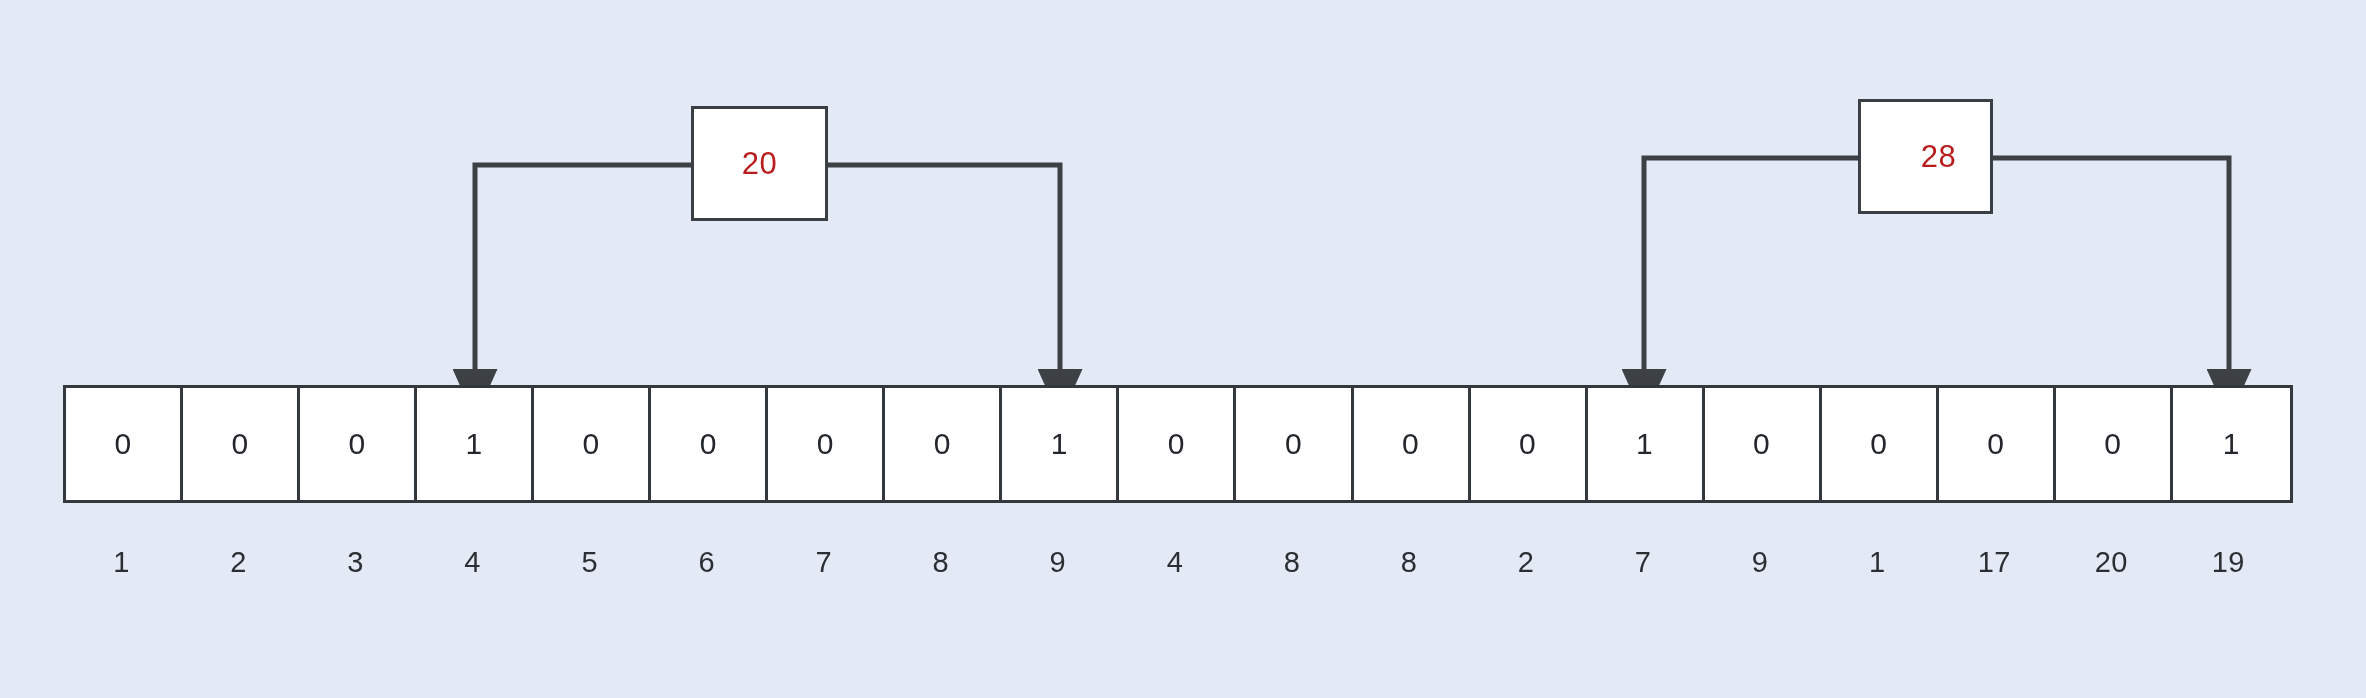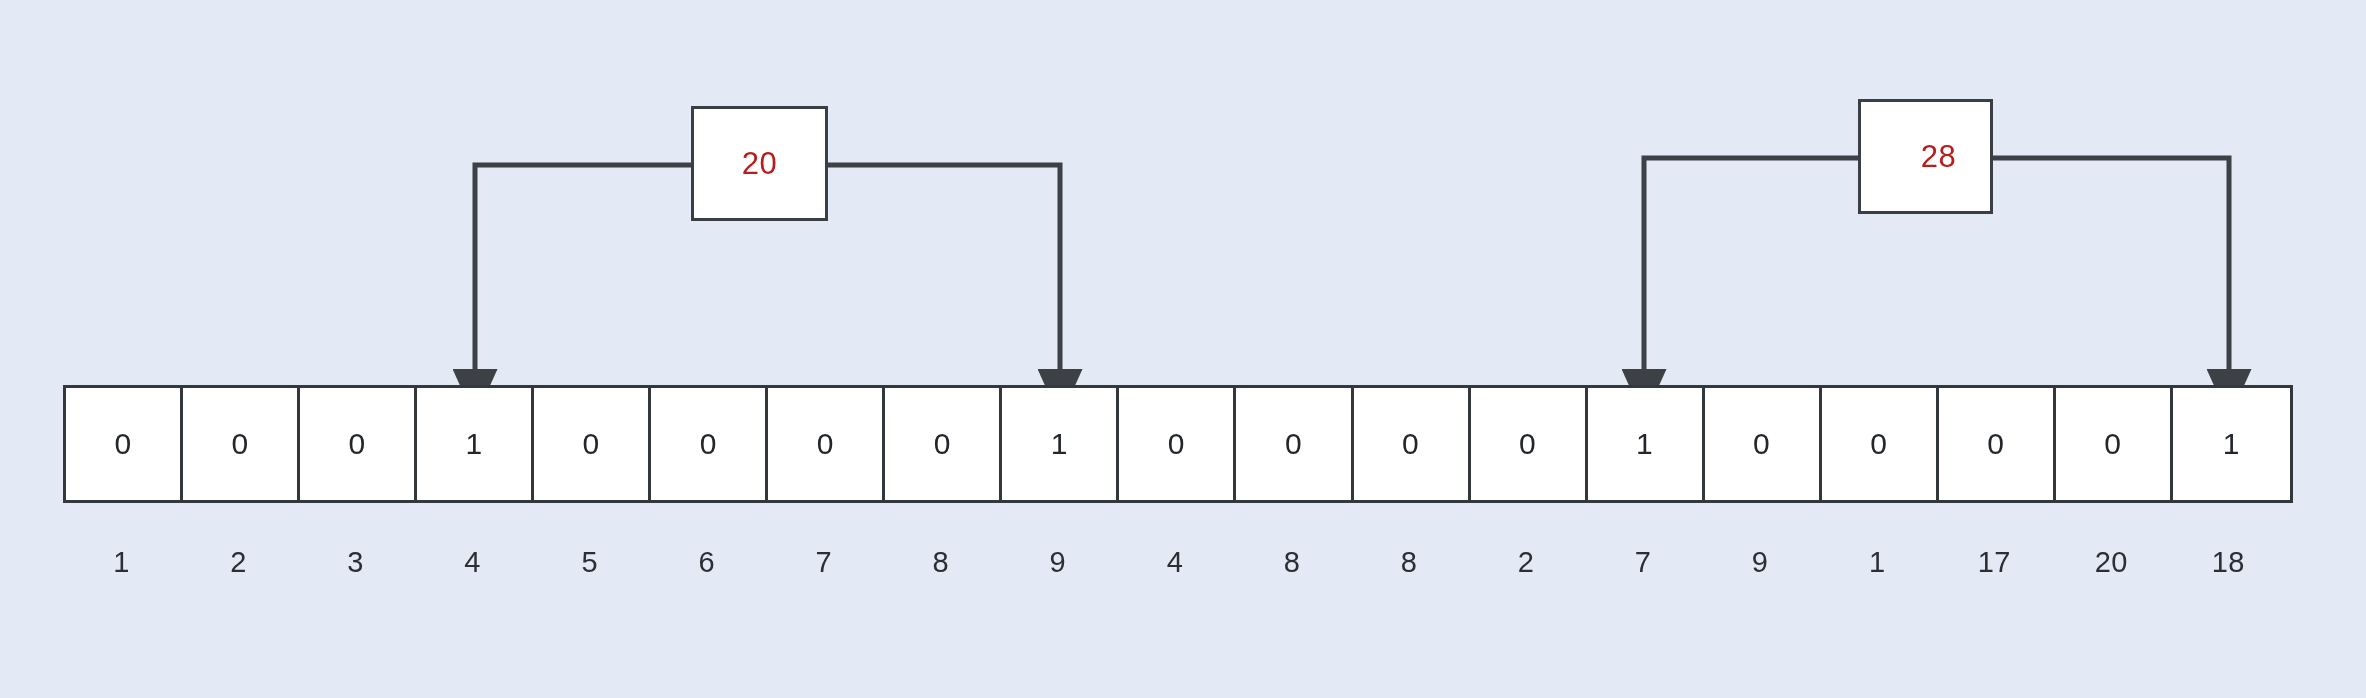--- a/index.html
+++ b/index.html
@@ -176,7 +176,7 @@
     <div class="index-label">1</div>
     <div class="index-label">17</div>
     <div class="index-label">20</div>
-    <div class="index-label">18</div>
+    <div class="index-label">19</div>
   </div>
 
 </div>

